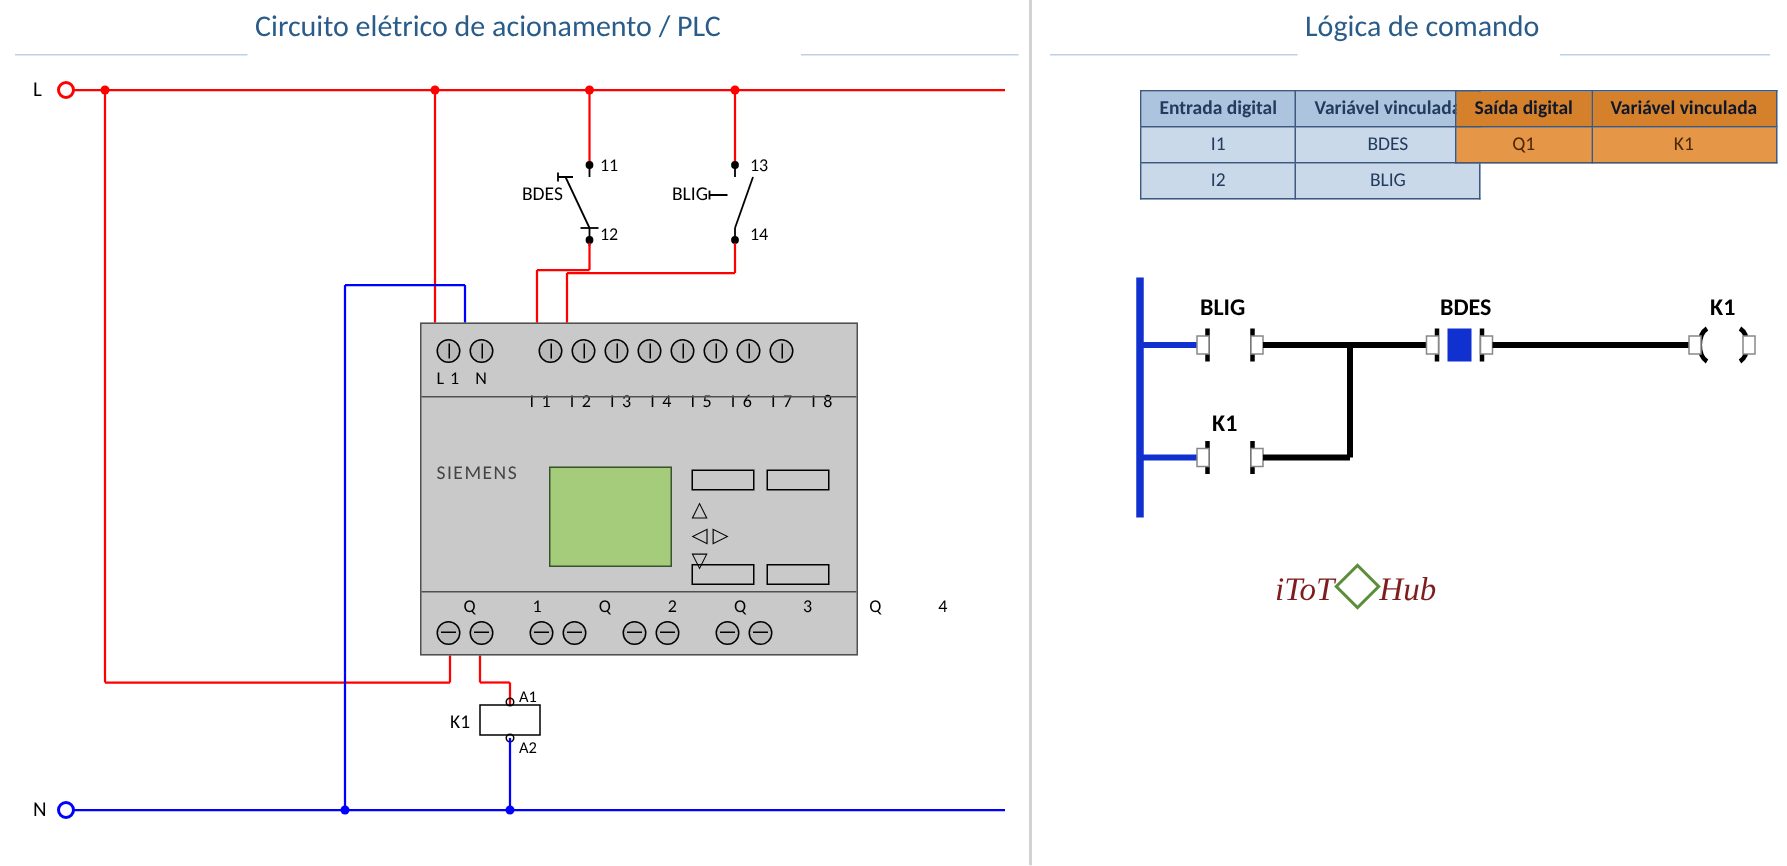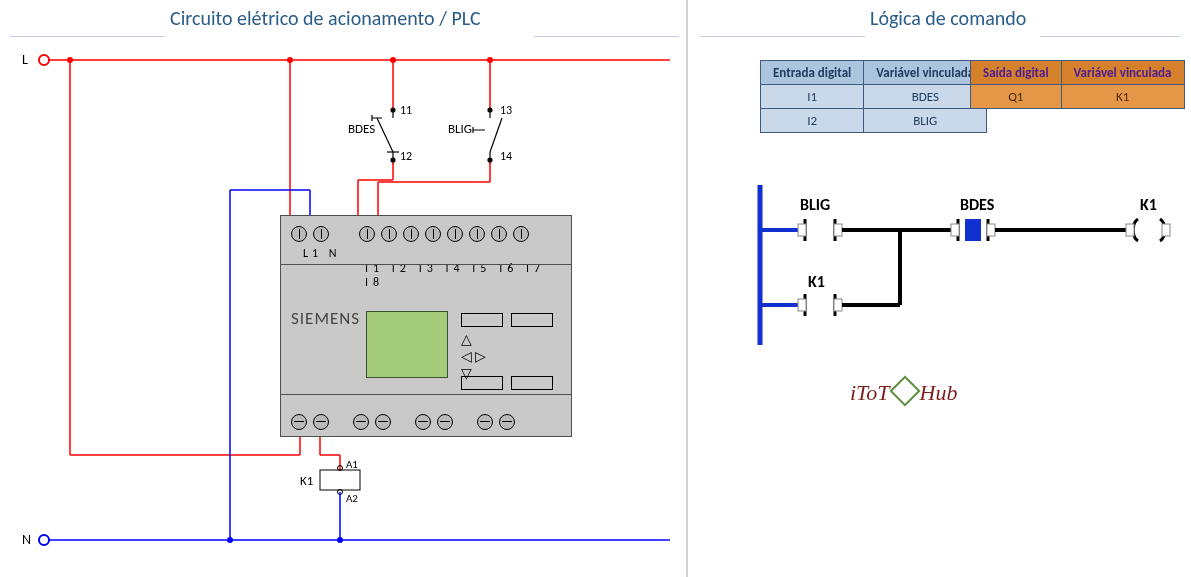--- a/index.html
+++ b/index.html
@@ -30,7 +30,7 @@
   table.io th,table.io td{border:1px solid #3c5a80;padding:4px 12px;text-align:center;}
   table.io.blue th{background:#adc4de;color:#223c5e;margin-left:32px;}
   table.io.blue td{background:#cad9ea;color:#223c5e;}
-  table.io.orange th{background:#d5812b;color:#4c1d95;}
+  table.io.orange th{background:#d5812b;color:#0f172a;}
   table.io.orange td{background:#e59647;color:#4b2806;}
   .logo{position:absolute;top:380px;left:850px;font:italic 22px 'Times New Roman',serif;color:#7f1d1d;}
   .logo .cube{display:inline-block;width:18px;height:18px;border:2px solid #5a8e3a;transform:rotate(45deg);margin:0 4px;vertical-align:-2px;}

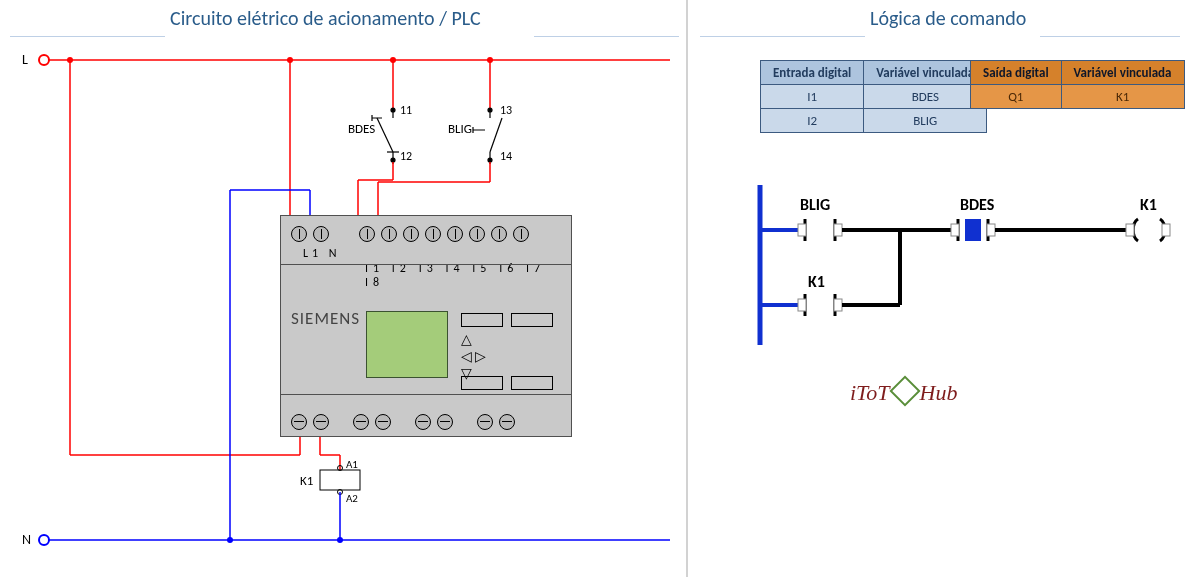--- a/index.html
+++ b/index.html
@@ -20,7 +20,7 @@
   .screw{width:14px;height:14px;border:1px solid #000;border-radius:50%;margin-right:6px;background:#bababa;}
   .screw::after{content:"";display:block;width:1px;height:10px;margin:2px auto;background:#000;}
   .screw.inv::after{width:10px;height:1px;margin:6px auto;}
-  .term-label{position:absolute;font-size:12px;color:#000;margin-left:12px;}
+  .term-label{position:absolute;font-size:12px;color:#000;}
   .siemens{position:absolute;top:92px;left:10px;font-size:17px;letter-spacing:1px;}
   .screen{position:absolute;top:95px;left:85px;width:80px;height:65px;background:#a4cc7a;border:1px solid #3b5230;}
   .btn-box{position:absolute;width:40px;height:12px;border:1px solid #000;top:97px;}

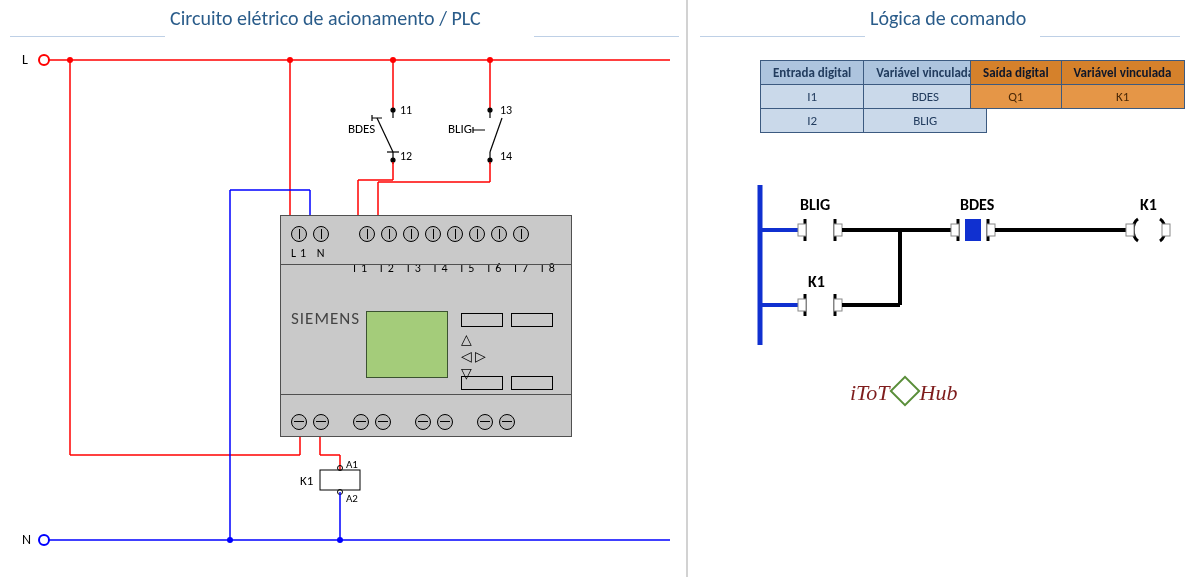--- a/index.html
+++ b/index.html
@@ -21,7 +21,7 @@
   .screw::after{content:"";display:block;width:1px;height:10px;margin:2px auto;background:#000;}
   .screw.inv::after{width:10px;height:1px;margin:6px auto;}
   .term-label{position:absolute;font-size:12px;color:#000;}
-  .siemens{position:absolute;top:92px;left:10px;font-size:17px;letter-spacing:1px;}
+  .siemens{position:absolute;top:92px;left:10px;font-size:13px;letter-spacing:1px;}
   .screen{position:absolute;top:95px;left:85px;width:80px;height:65px;background:#a4cc7a;border:1px solid #3b5230;}
   .btn-box{position:absolute;width:40px;height:12px;border:1px solid #000;top:97px;}
   .arrows{position:absolute;top:115px;left:180px;font-size:14px;color:#000;}

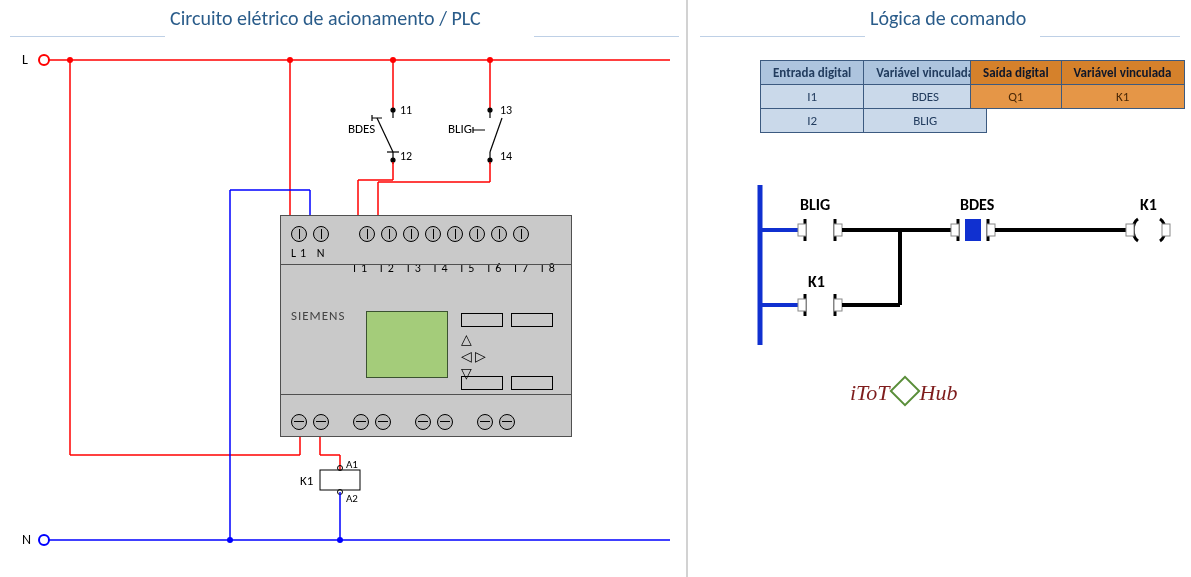--- a/index.html
+++ b/index.html
@@ -148,6 +148,9 @@
     <div class="btn-box" style="left:180px;top:160px;"></div>
     <div class="btn-box" style="left:230px;top:160px;"></div>
     <div style="position:absolute;top:178px;left:0;right:0;height:1px;background:#505050;"></div>
+    <div class="term-label" style="top:182px;left:28px;letter-spacing:38px;">
+      <span>Q1</span><span>Q2</span><span>Q3</span><span>Q4</span>
+    </div>
     <div class="screw-row" style="bottom:6px;">
       <div class="screw inv"></div>
         <div class="screw inv"></div>

